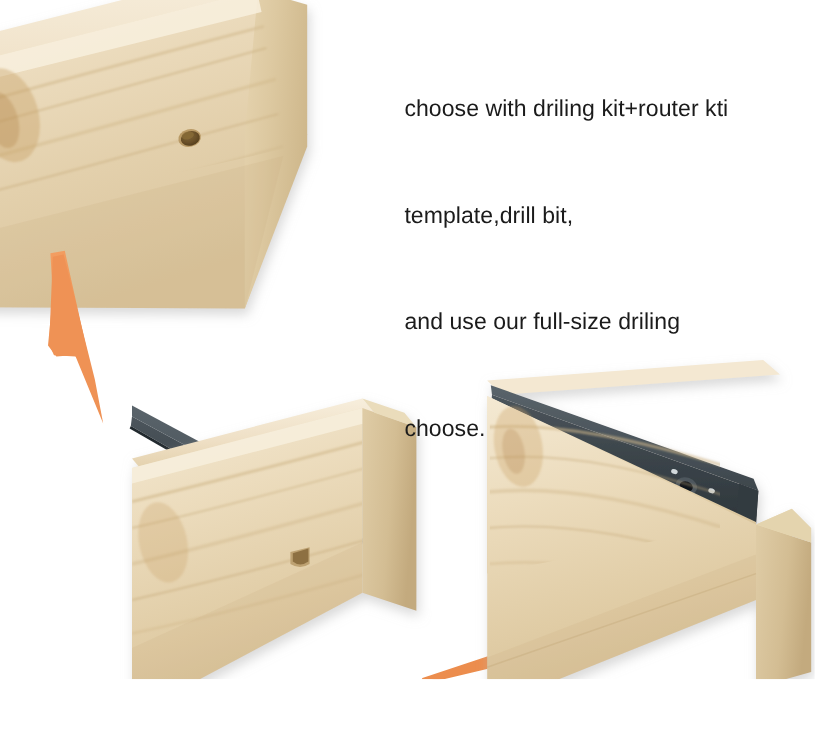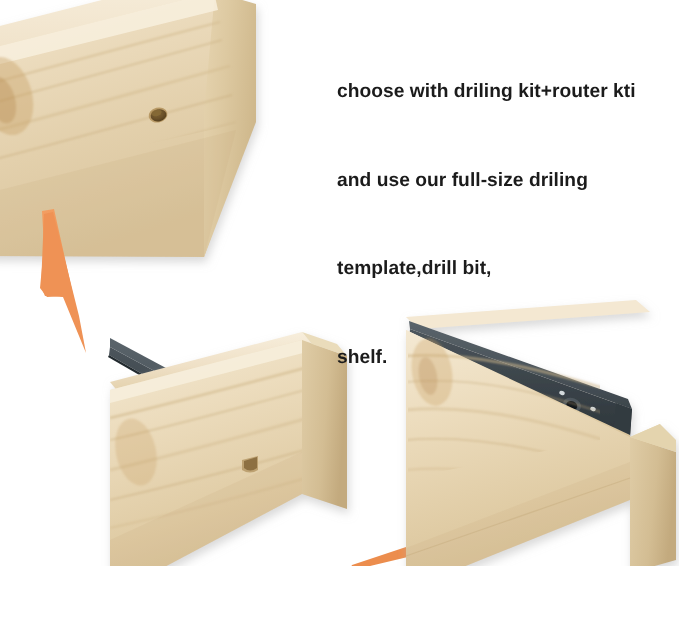--- a/index.html
+++ b/index.html
@@ -17,7 +17,6 @@
     height: 566px;
     background: #ffffff;
     overflow: hidden;
-    font-weight: bold;
   }
   #scene {
     position: absolute;

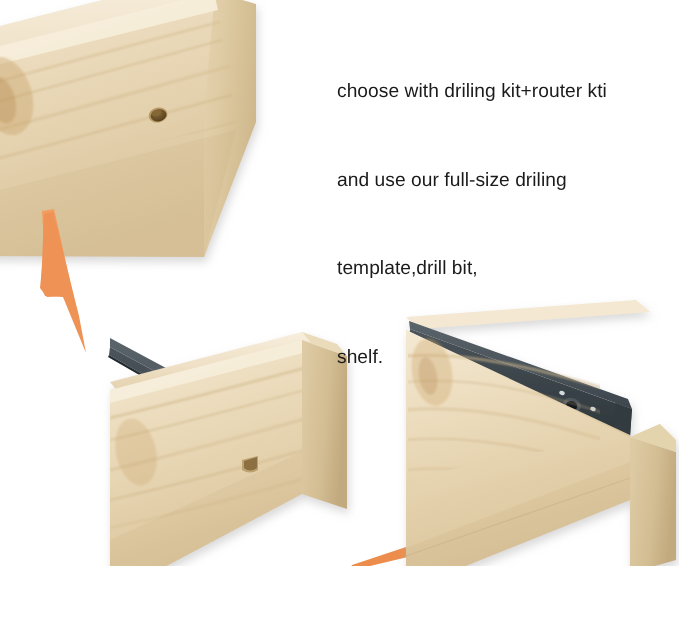--- a/index.html
+++ b/index.html
@@ -274,8 +274,8 @@
 
   <div id="caption" class="nosel">
     <span class="cap-line">choose with driling kit+router kti</span>
+    <span class="cap-line">template,drill bit,</span>
     <span class="cap-line">and use our full-size driling</span>
-    <span class="cap-line">template,drill bit,</span>
     <span class="cap-line">shelf.</span>
   </div>
 

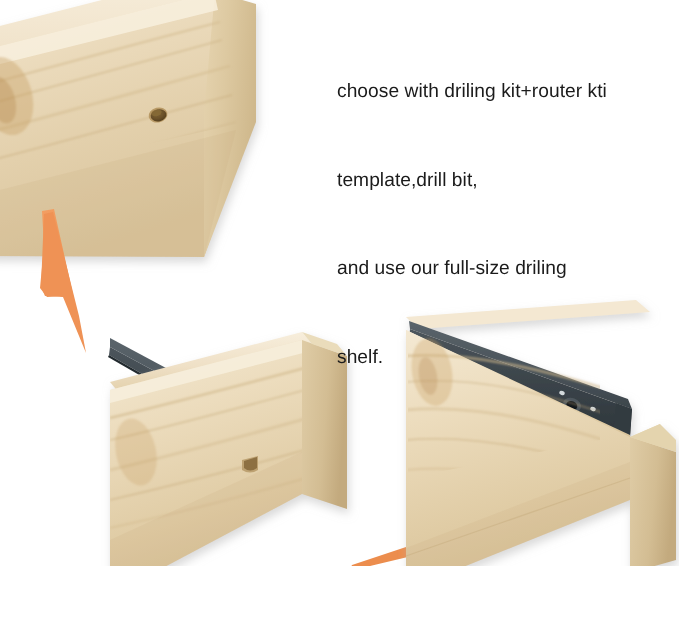--- a/index.html
+++ b/index.html
@@ -276,7 +276,7 @@
     <span class="cap-line">choose with driling kit+router kti</span>
     <span class="cap-line">template,drill bit,</span>
     <span class="cap-line">and use our full-size driling</span>
-    <span class="cap-line">shelf.</span>
+    <span class="cap-line">choose.</span>
   </div>
 
 </div>

